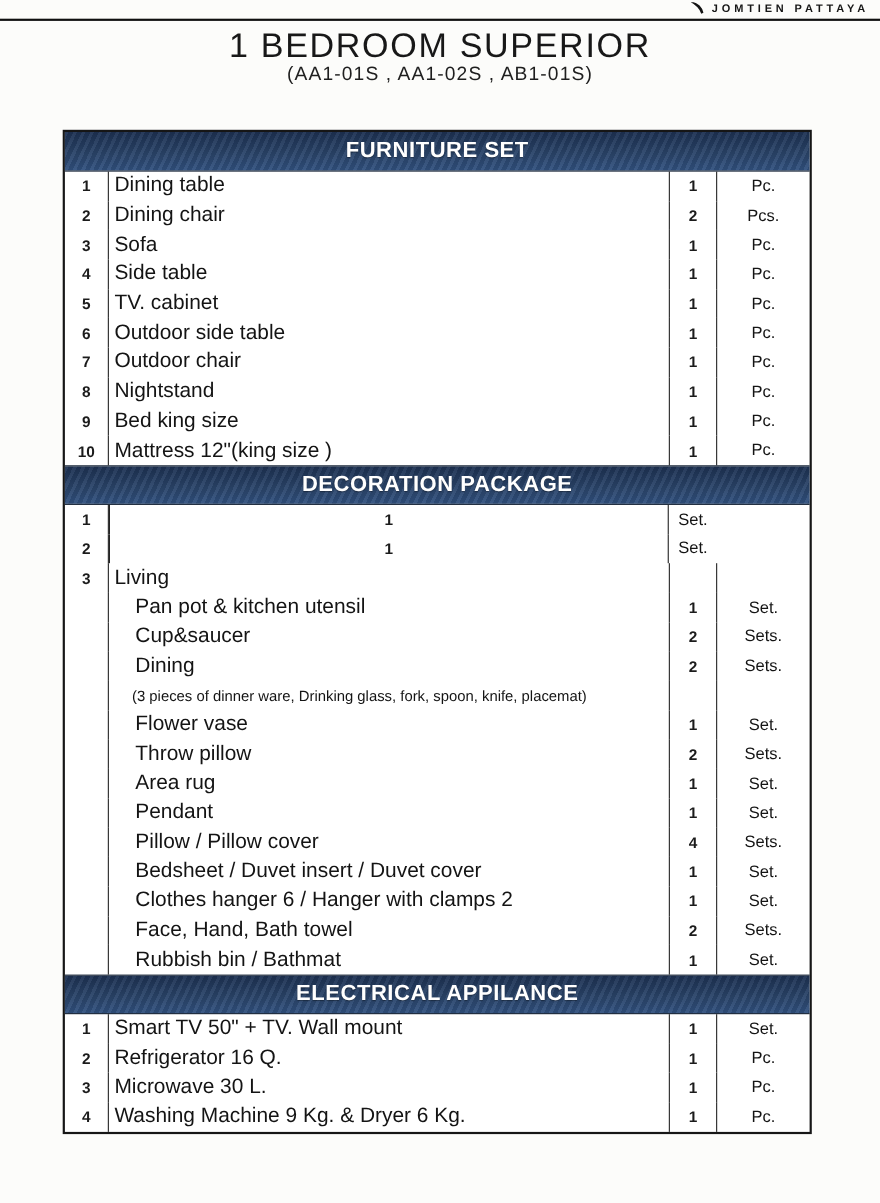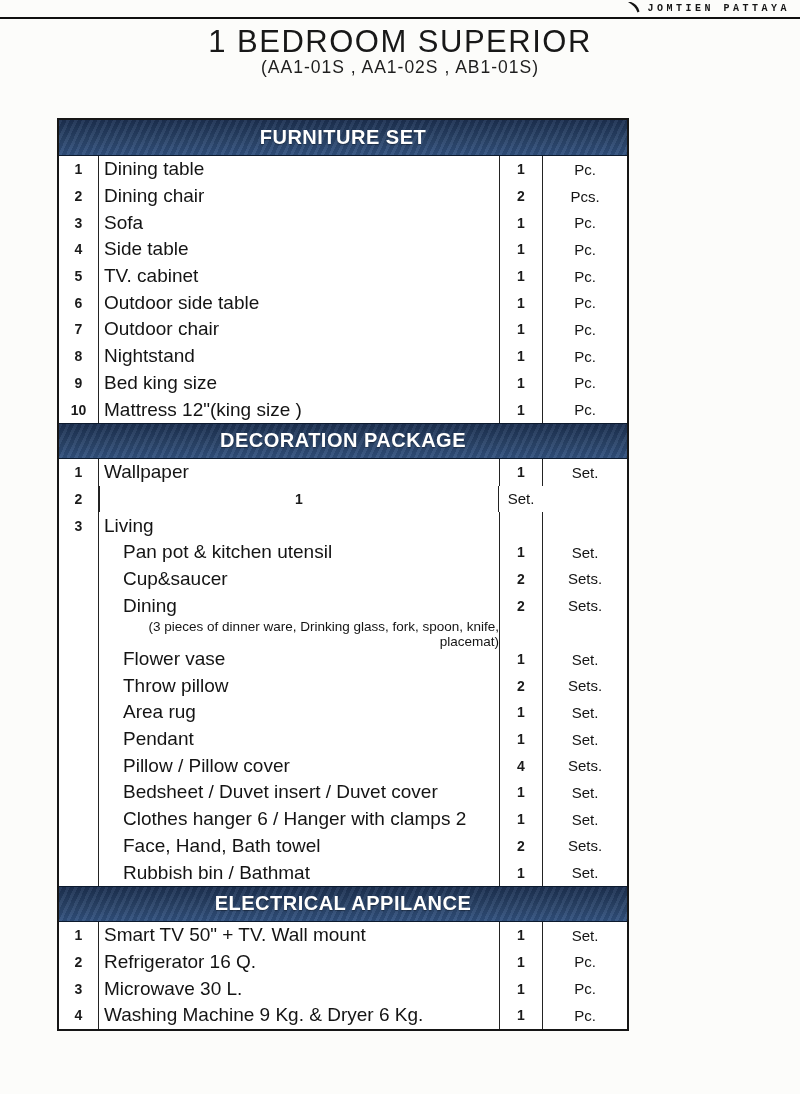--- a/index.html
+++ b/index.html
@@ -20,7 +20,7 @@
   }
   .brand-name {
     font-size: 10px; font-weight: bold; letter-spacing: 3.5px;
-    color: #161616; white-space: nowrap; font-family: Liberation Mono, monospace;
+    color: #161616; white-space: nowrap;
   }
   .brand-glyph { width: 14px; height: 12px; display: block; }
   .top-rule {

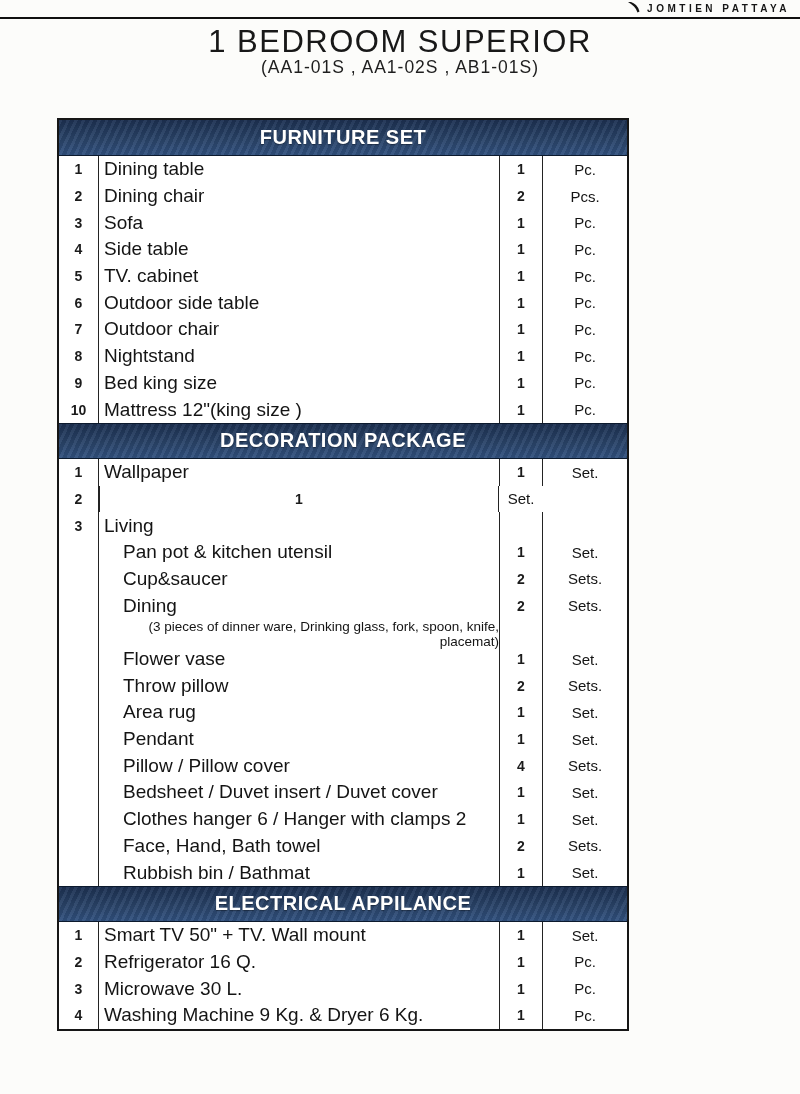--- a/index.html
+++ b/index.html
@@ -41,7 +41,7 @@
 
   
   .inv-table {
-    position: absolute; top: 118px; left: 57px; width: 572px;
+    position: absolute; top: 118px; left: 57px; width: 681px;
     border: 2px solid #161616;
     background: #fff;
   }

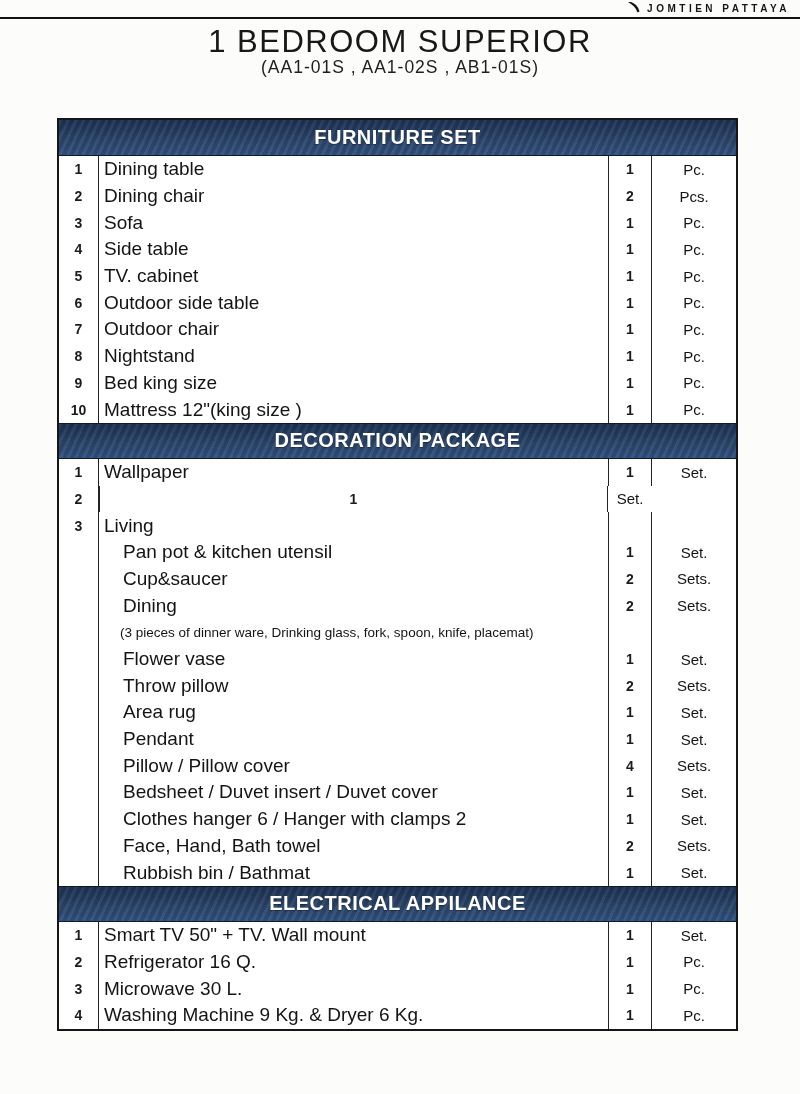--- a/index.html
+++ b/index.html
@@ -170,7 +170,6 @@
         <div class="band">DECORATION PACKAGE</div>
         <div class="row">
           <div class="c-num">1</div>
-          <div class="c-item">Wallpaper</div>
           <div class="c-qty">1</div>
           <div class="c-unit">Set.</div>
         </div>

